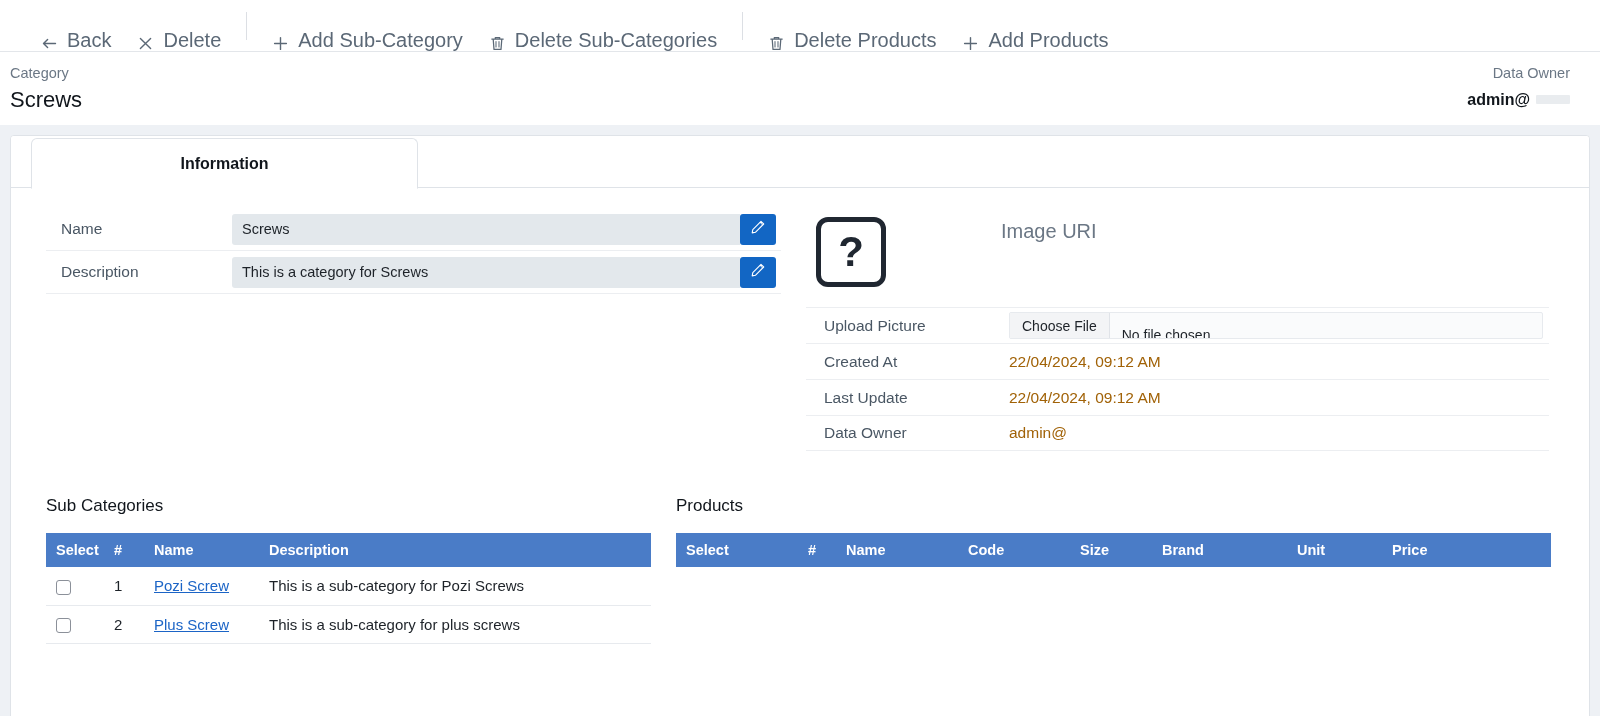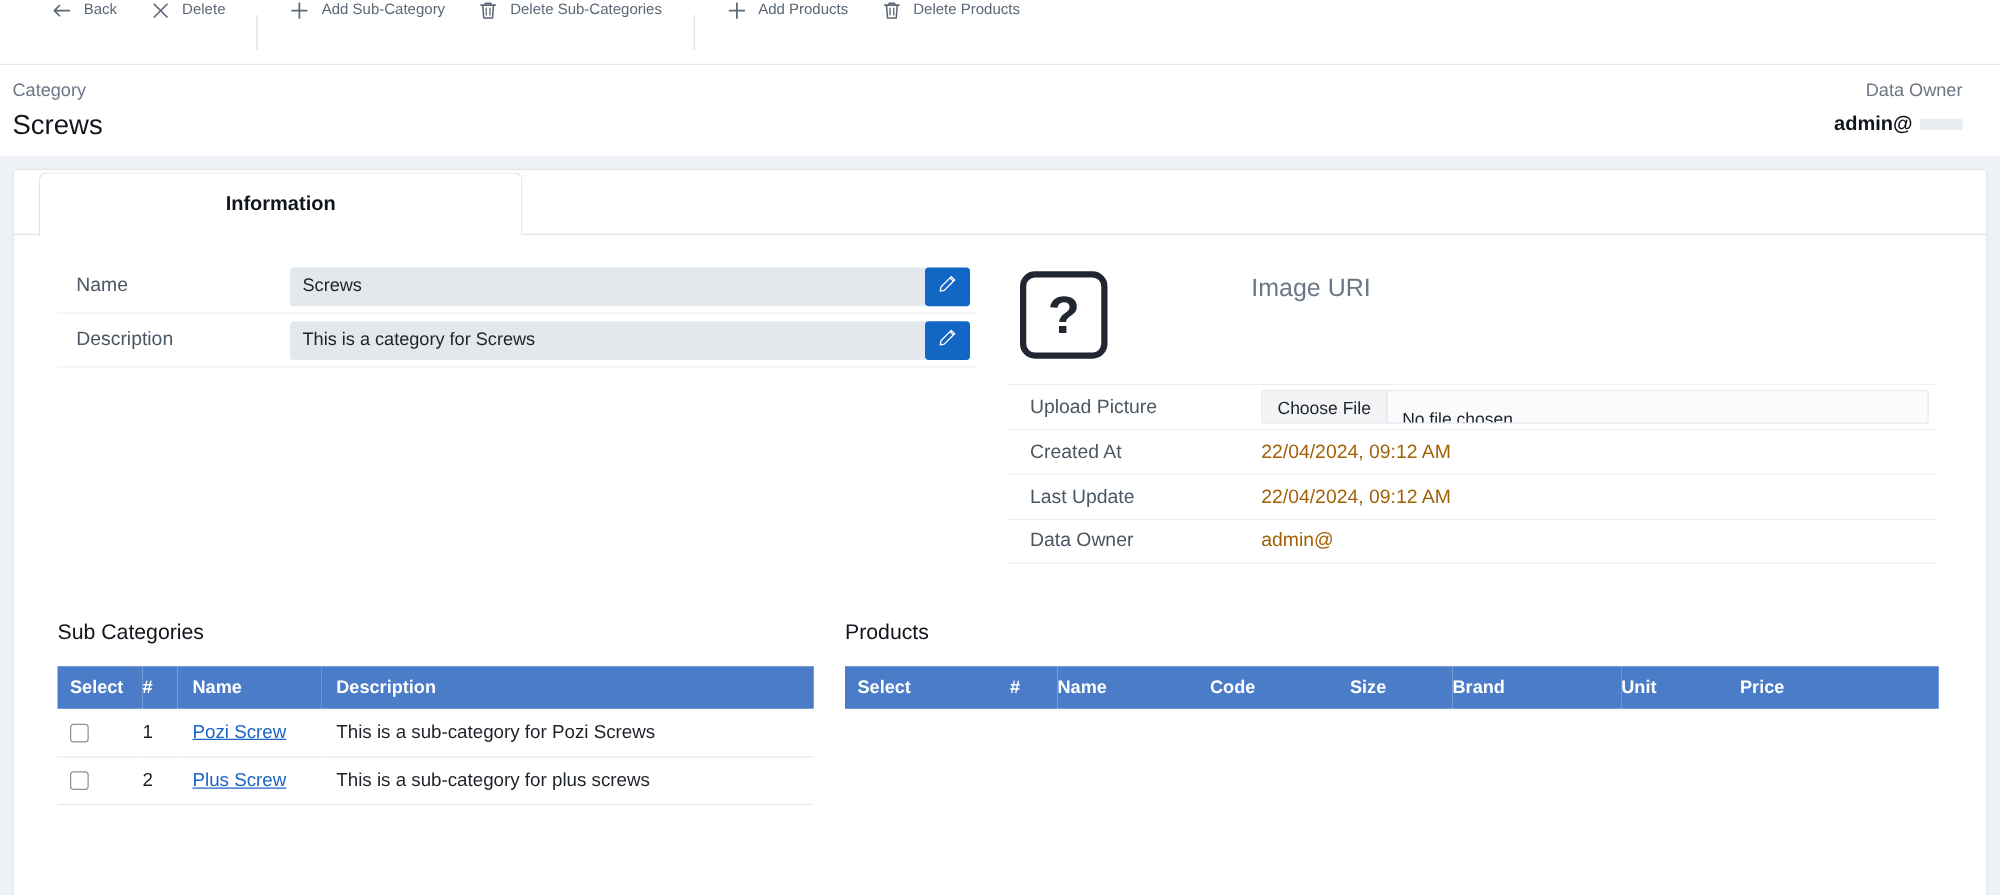--- a/index.html
+++ b/index.html
@@ -22,12 +22,12 @@
   }
   .tb-btn {
     display: flex;
-    align-items: flex-start;
+    align-items: flex-end;
     gap: 9px;
     height: 52px;
     padding: 0 13px;
     color: #5b6876;
-    font-size: 12px;
+    font-size: 20px;
     cursor: pointer;
     white-space: nowrap;
   }

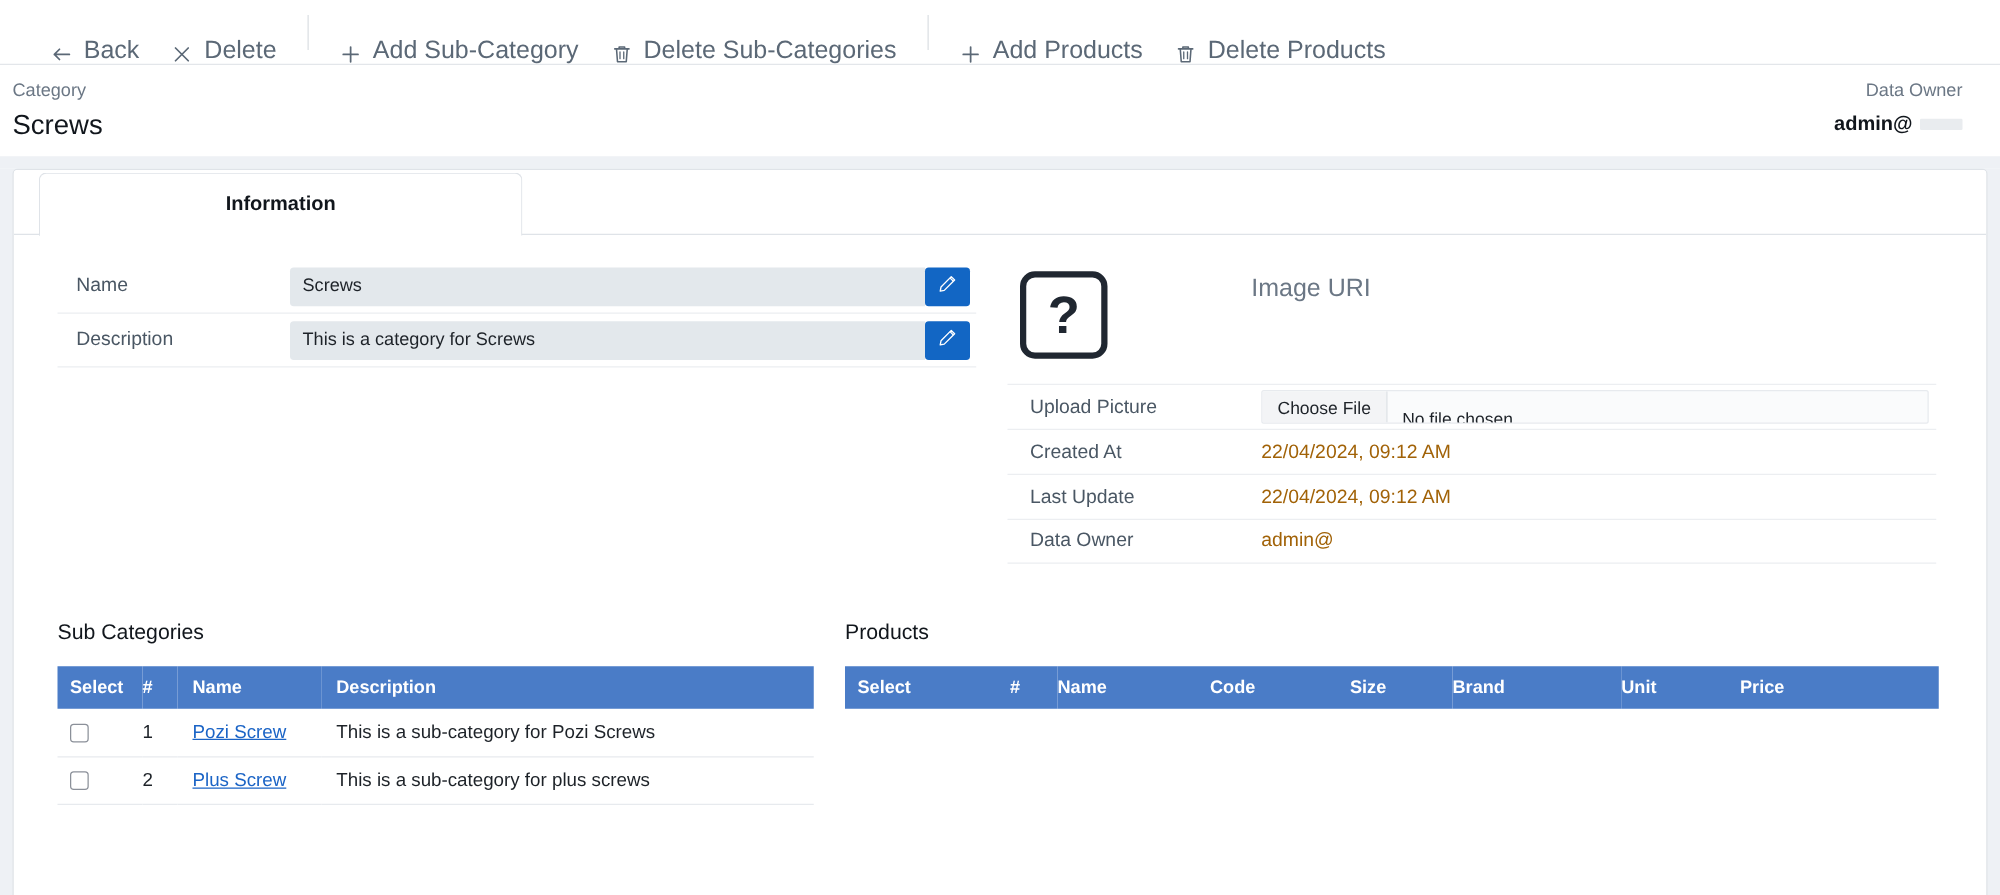--- a/index.html
+++ b/index.html
@@ -327,20 +327,20 @@
   <div class="tb-btn">
     <span class="ico">
       <svg width="17" height="17" viewBox="0 0 17 17">
-          <path d="M8.5 2.6 V14.4 M2.6 8.5 H14.4" stroke="#5b6876" stroke-width="1.4" fill="none" stroke-linecap="round"></path>
-        </svg>
-    </span>
-    <span>Add Products</span>
-  </div>
-
-  <div class="tb-btn">
-    <span class="ico">
-      <svg width="17" height="17" viewBox="0 0 17 17">
         <path d="M2.8 4.1 H14.2 M6.3 4.1 V2.6 H10.7 V4.1 M4.2 4.1 L5.0 14.4 H12.0 L12.8 4.1" stroke="#5b6876" stroke-width="1.25" fill="none" stroke-linecap="round" stroke-linejoin="round"></path>
         <path d="M7.0 6.6 V11.9 M10.0 6.6 V11.9" stroke="#5b6876" stroke-width="1.05" fill="none" stroke-linecap="round"></path>
       </svg>
     </span>
     <span>Delete Products</span>
+  </div>
+
+  <div class="tb-btn">
+    <span class="ico">
+      <svg width="17" height="17" viewBox="0 0 17 17">
+          <path d="M8.5 2.6 V14.4 M2.6 8.5 H14.4" stroke="#5b6876" stroke-width="1.4" fill="none" stroke-linecap="round"></path>
+        </svg>
+    </span>
+    <span>Add Products</span>
   </div>
 </div>
 

